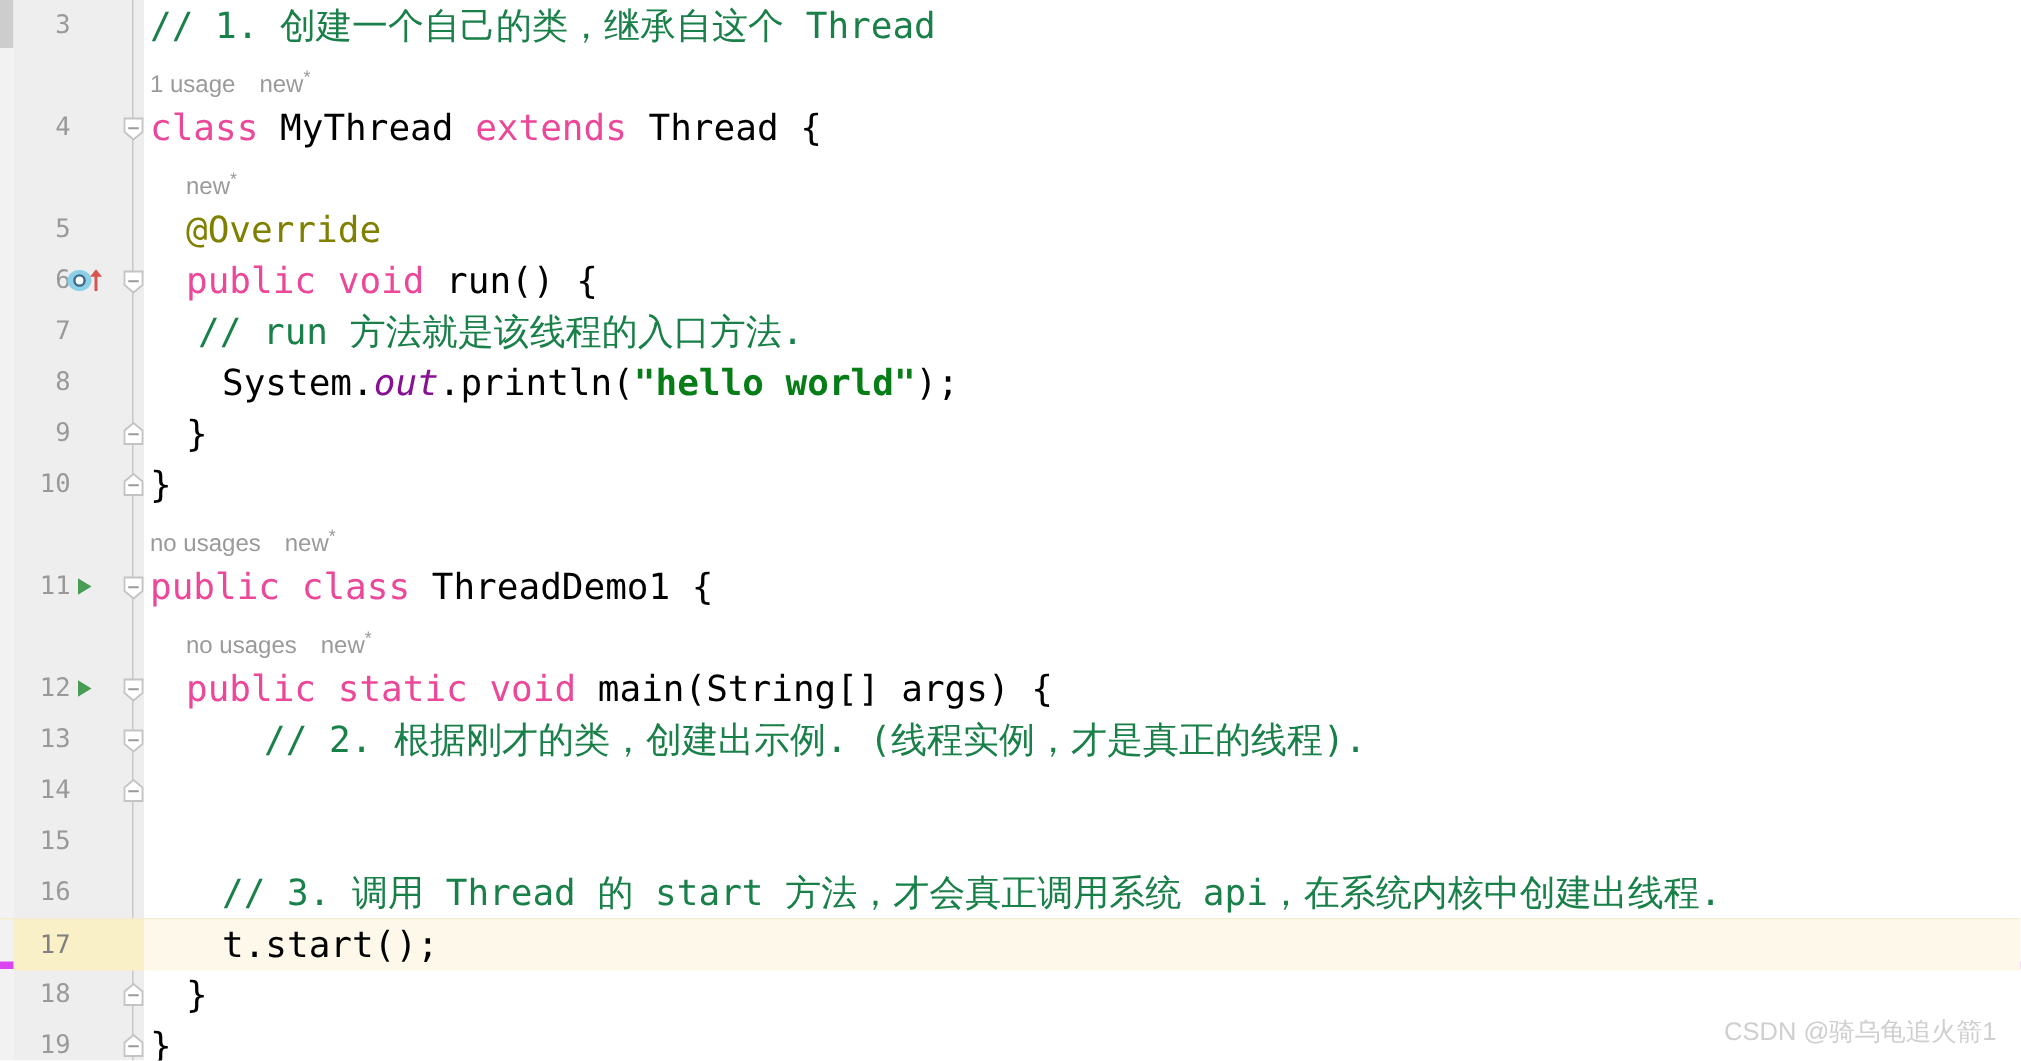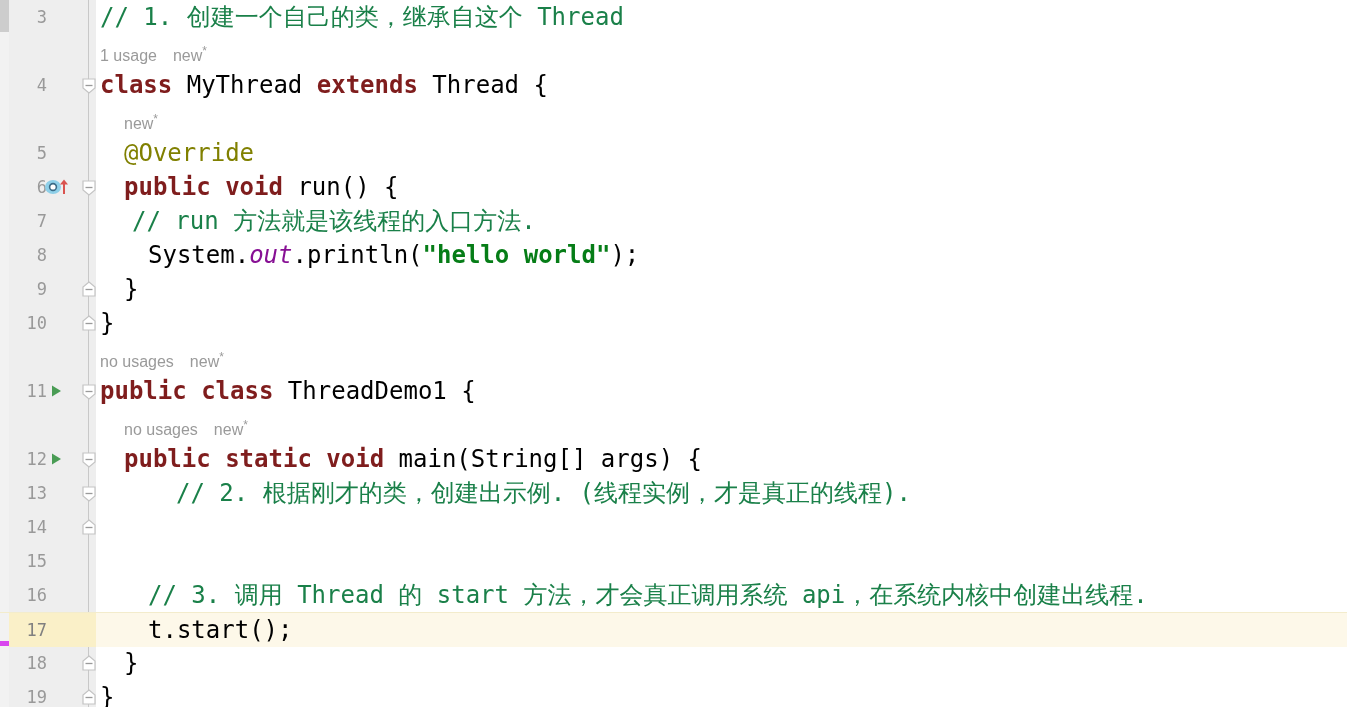--- a/index.html
+++ b/index.html
@@ -111,7 +111,7 @@
   .hint .star { font-size: 12px; vertical-align: super; }
 
   
-  .kw      { color: #7f1d1d; font-weight: bold; }
+  .kw      { color: #ec4899; font-weight: normal; }
   .cmt     { color: #1a8049; }
   .str     { color: #067d17; font-weight: bold; }
   .anno    { color: #808000; }

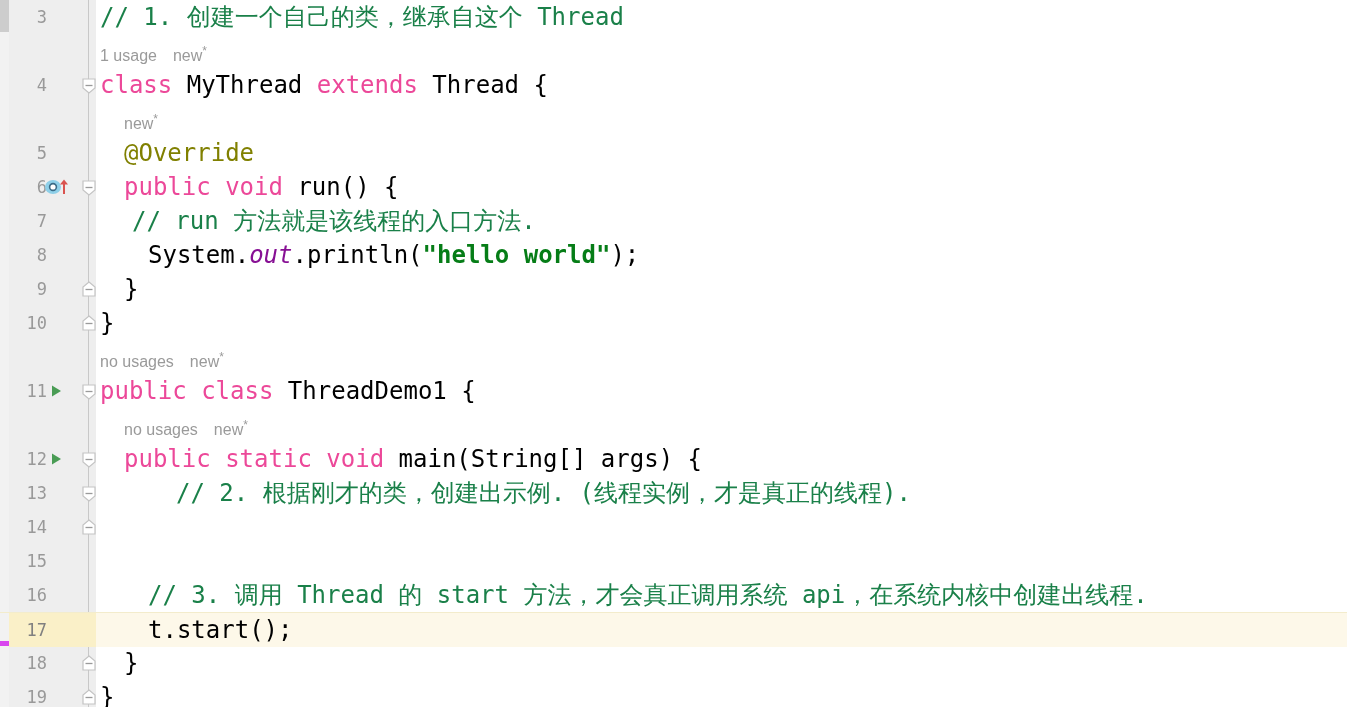--- a/index.html
+++ b/index.html
@@ -305,6 +305,7 @@
       </div>
     </div>
 
+  <div class="watermark">CSDN @骑乌龟追火箭1</div>
 </div>
 
 </body></html>

